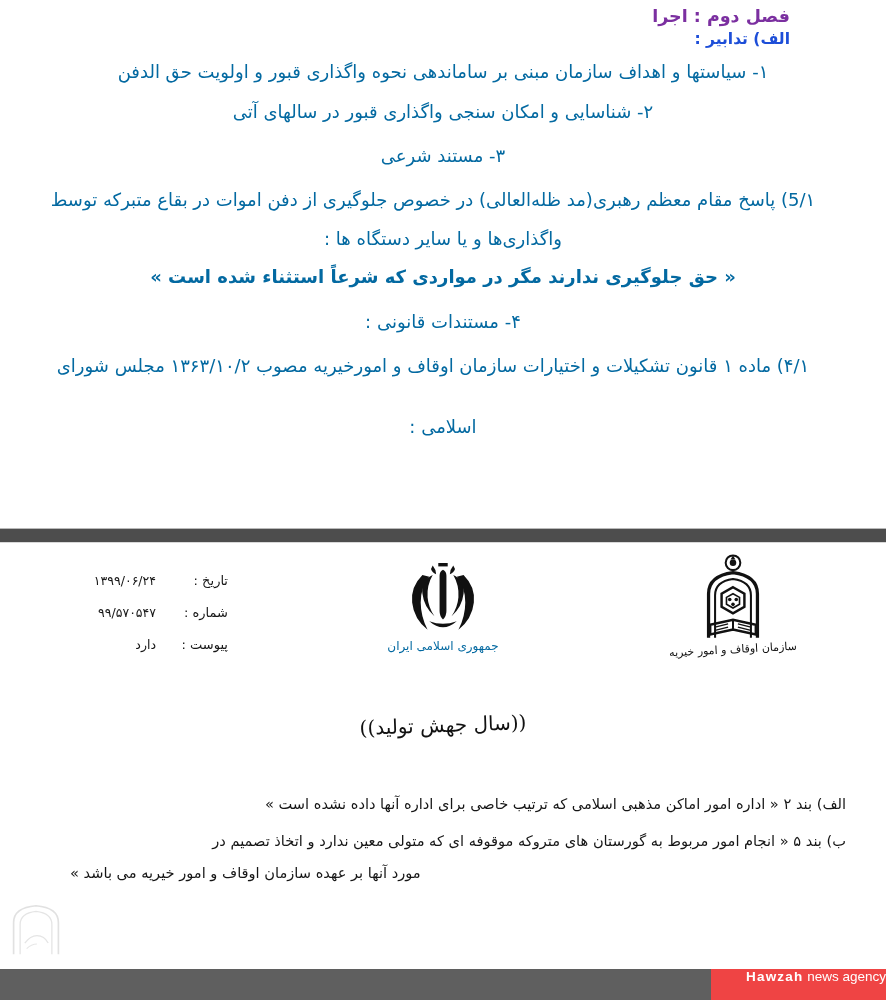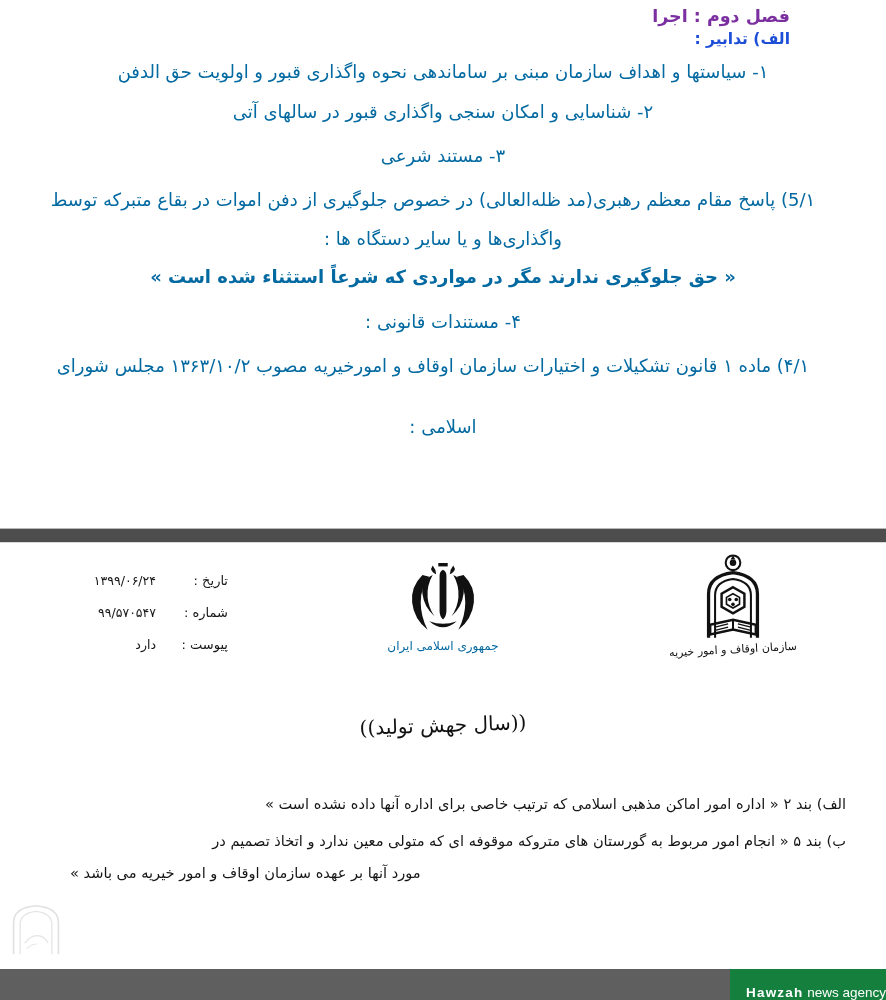--- a/index.html
+++ b/index.html
@@ -204,10 +204,10 @@
     align-items: stretch;
   }
   .footer-green {
-    background: #15803d;
-    width: 156px;
+    background: #ef4444;
+    width: 175px;
     display: flex;
-    align-items: flex-end;
+    align-items: flex-start;
     padding-left: 10px;
     box-sizing: border-box;
   }

